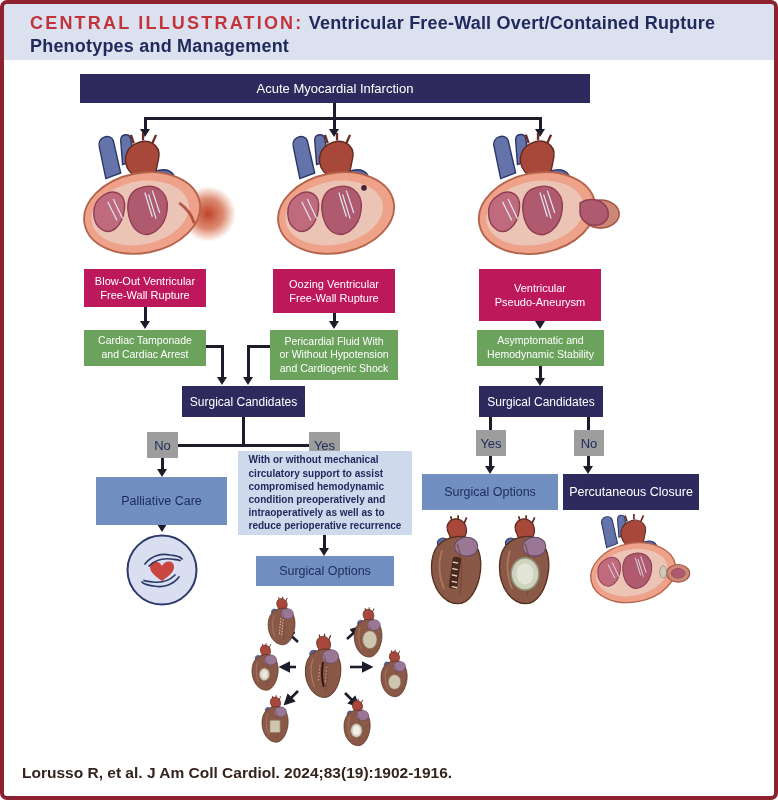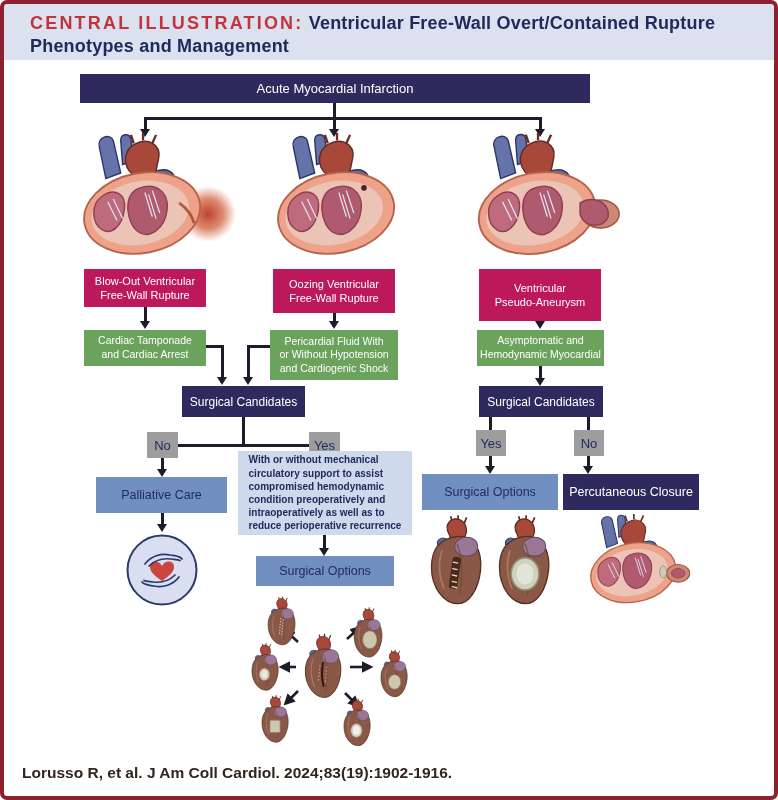--- a/index.html
+++ b/index.html
@@ -118,7 +118,7 @@
 or Without Hypotension
 and Cardiogenic Shock</div>
   <div class="box green f105" style="left:477px;top:330px;width:127px;height:36px">Asymptomatic and
-Hemodynamic Myocardial</div>
+Hemodynamic Stability</div>
 
   <div class="hline" style="left:206px;top:345px;width:18px"></div>
   <div class="vline" style="left:221px;top:345px;height:33px"></div>

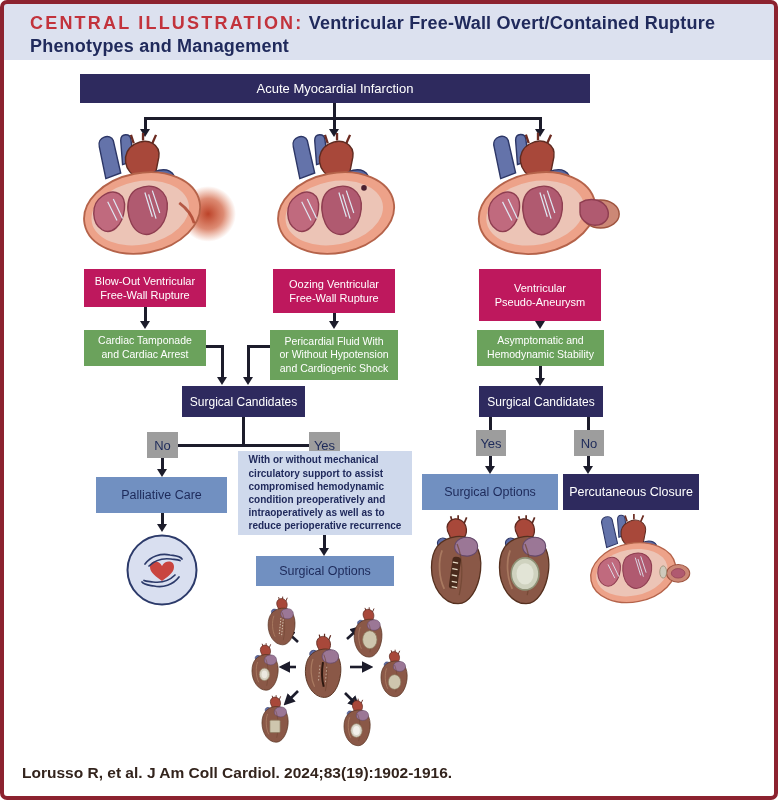--- a/index.html
+++ b/index.html
@@ -135,7 +135,7 @@
 
   <div class="vline" style="left:161px;top:458px;height:12px"></div>
   <div class="ah" style="left:157px;top:469px"></div>
-  <div class="box blue f125" style="left:96px;top:477px;width:131px;height:36px">Palliative Care</div>
+  <div class="box blue f125" style="left:96px;top:477px;width:131px;height:48px">Palliative Care</div>
   <div class="vline" style="left:161px;top:508px;height:17px"></div>
   <div class="ah" style="left:157px;top:524px"></div>
 

